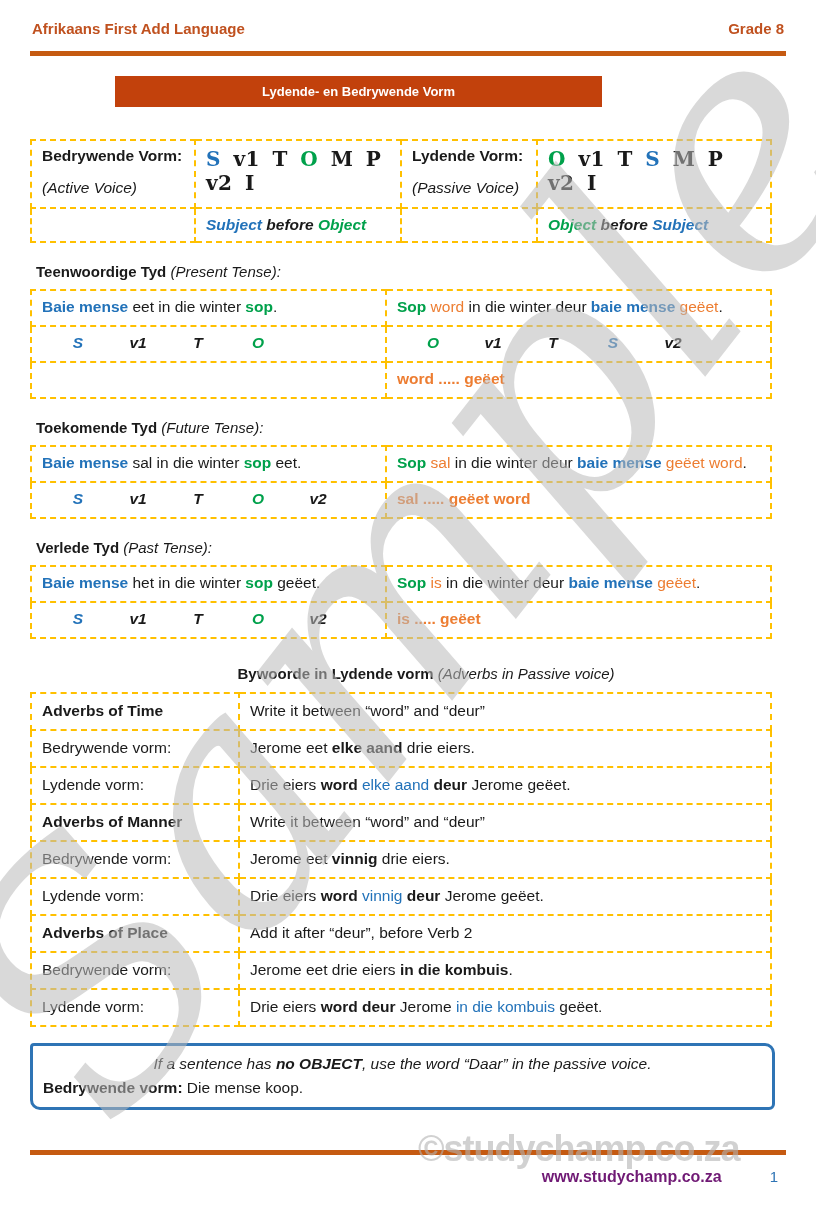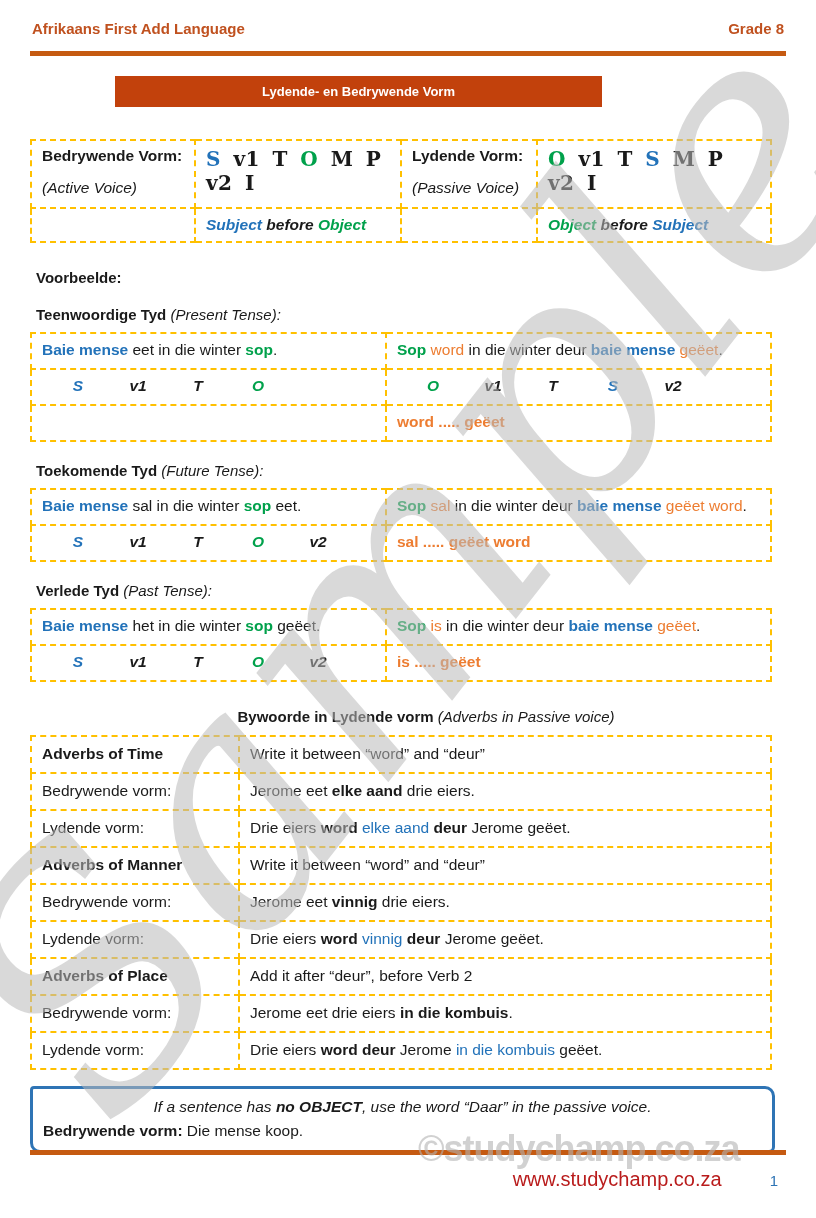--- a/index.html
+++ b/index.html
@@ -137,7 +137,6 @@
   </tbody>
     </table>
 
-  <div class="h-voorbeelde">Voorbeelde:</div>
 
   <div class="h-tense">
     <span class="nm">Teenwoordige Tyd</span>

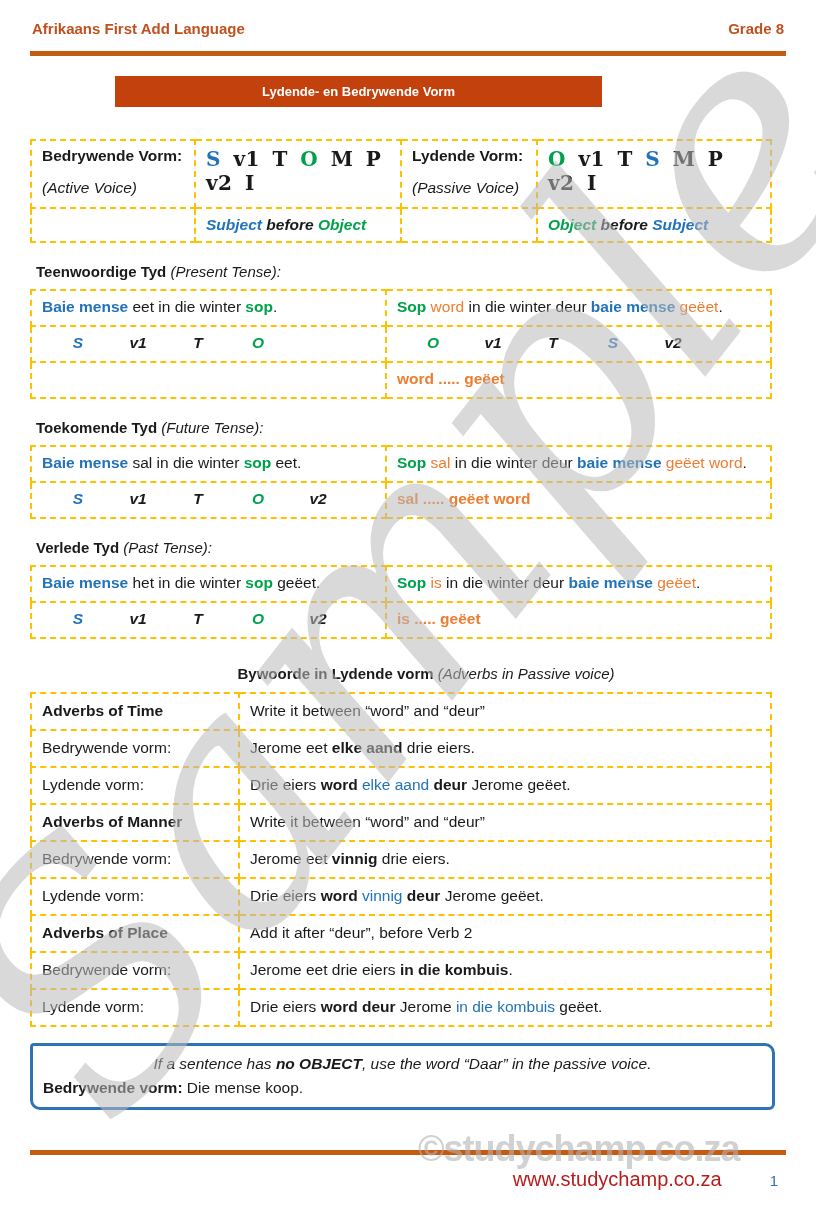--- a/index.html
+++ b/index.html
@@ -84,7 +84,7 @@
   .footer { position:absolute; top:1168px; left:30px; width:756px;
             display:flex; align-items:baseline; }
   .copyright { font-size:13.5px; color:#222; }
-  .website { margin-left:auto; color:#b91c1c; font-weight:400; font-size:20px; }
+  .website { margin-left:auto; color:#701a75; font-weight:700; font-size:16px; }
   .pagenum { margin-left:48px; margin-right:8px; color:#2E74B5; font-size:15px; }
 
   

